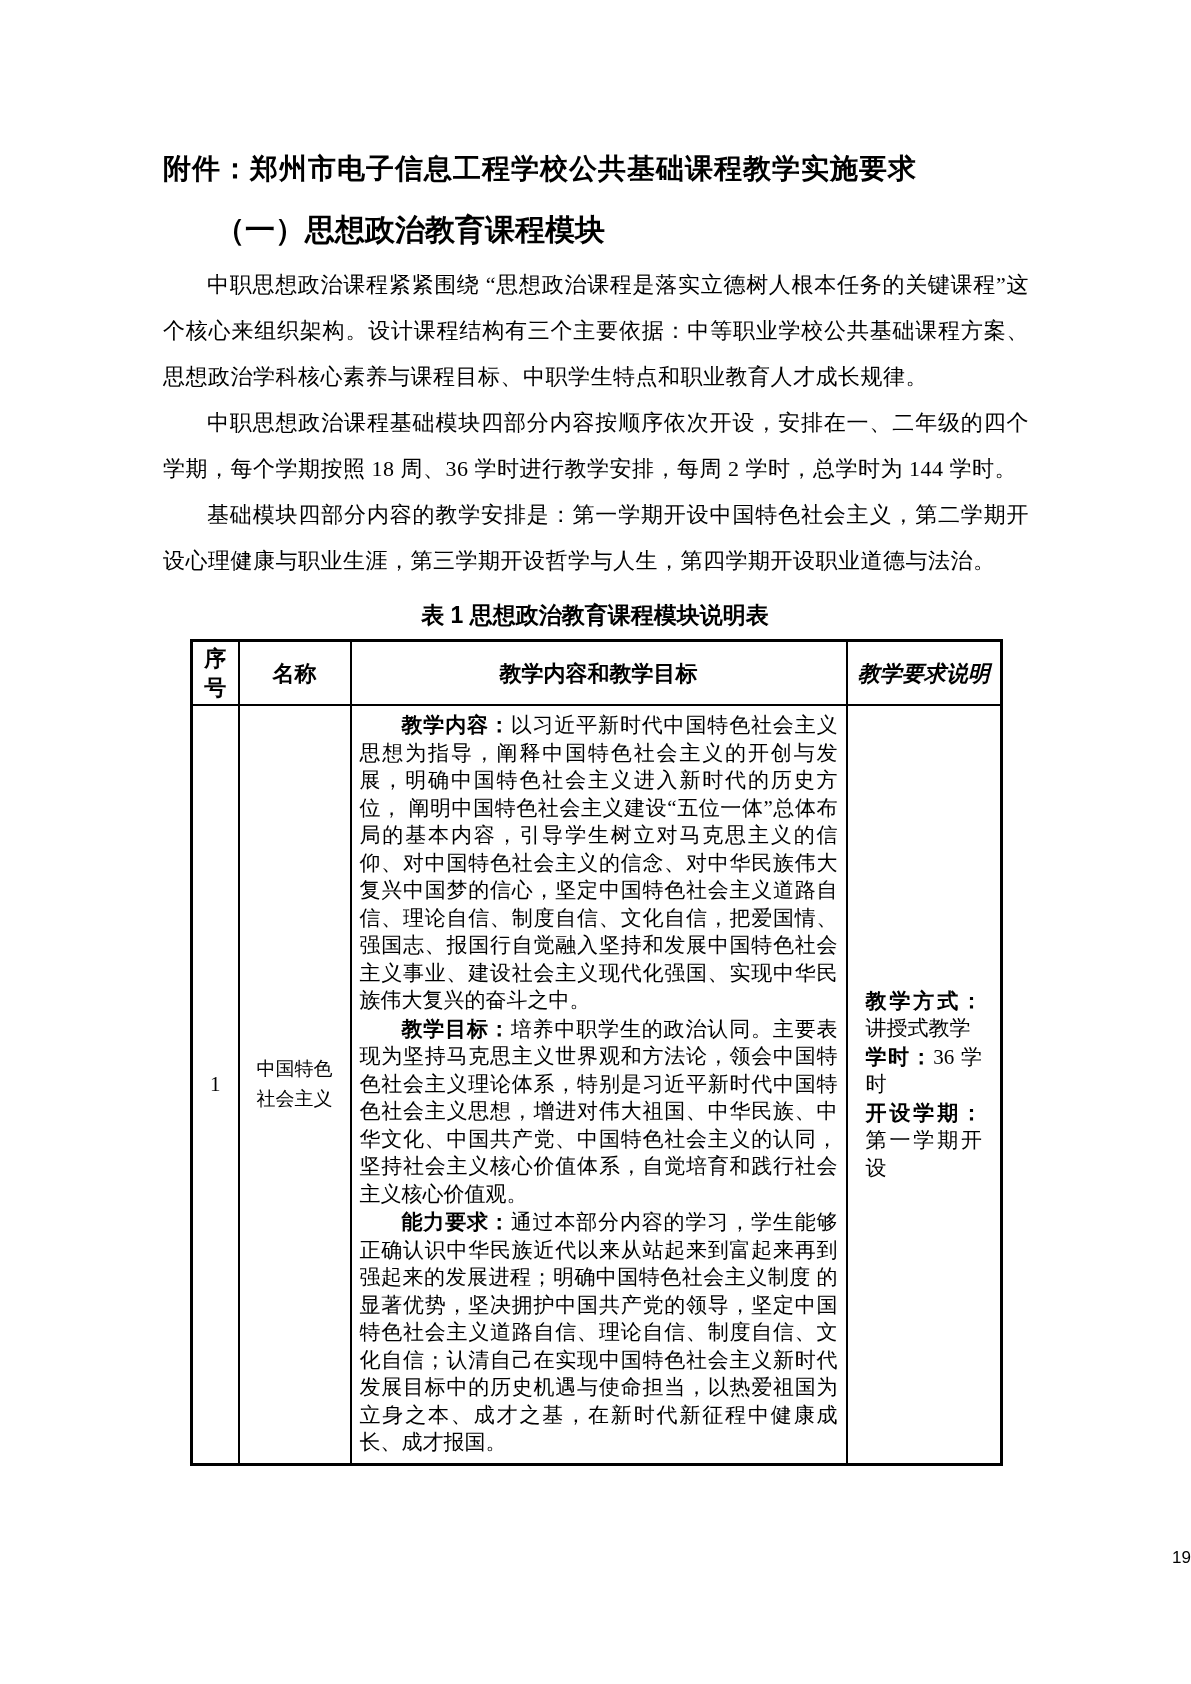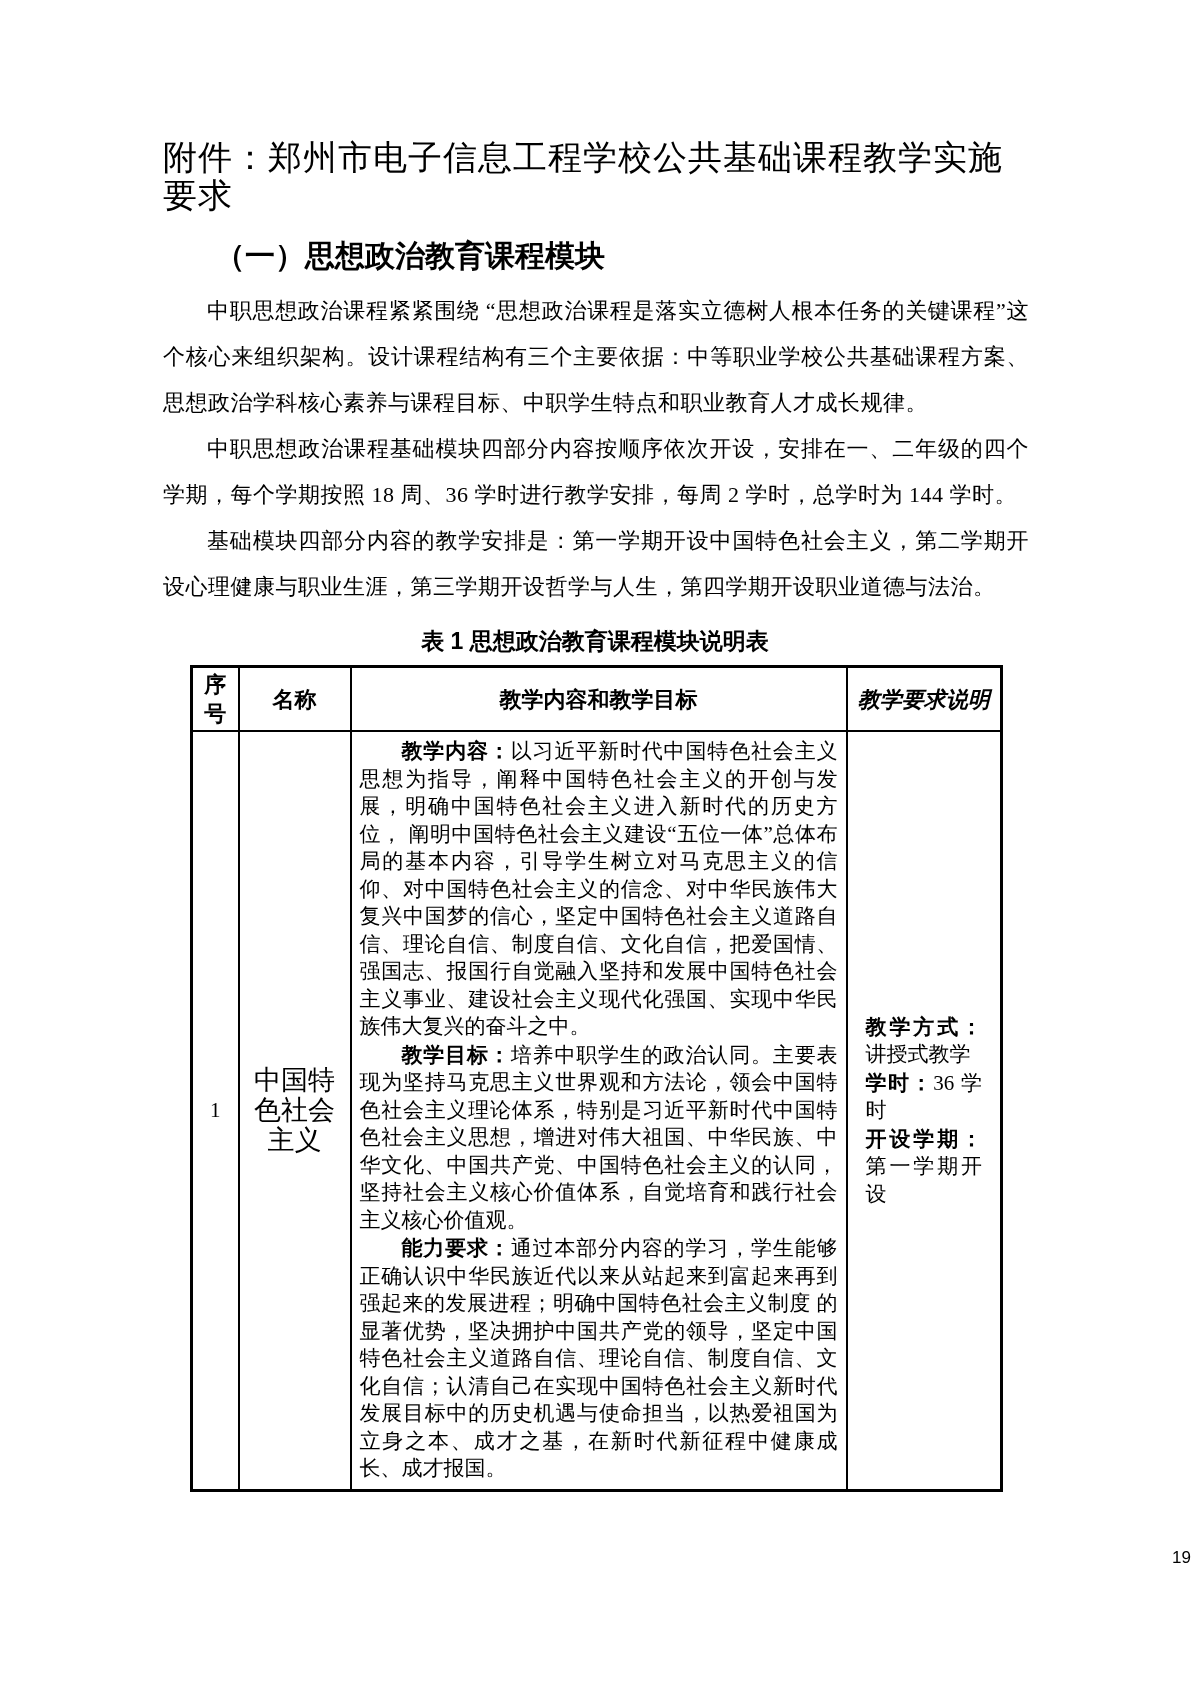--- a/index.html
+++ b/index.html
@@ -22,10 +22,11 @@
   }
   .doc-title {
     font-family: "Liberation Sans", sans-serif;
-    font-weight: normal;
-    font-size: 34px;
+    font-weight: bold;
+    font-size: 28px;
     line-height: 38px;
     letter-spacing: 1px;
+    margin-top: 12px;
   }
   .section-heading {
     font-family: Liberation Serif, serif;

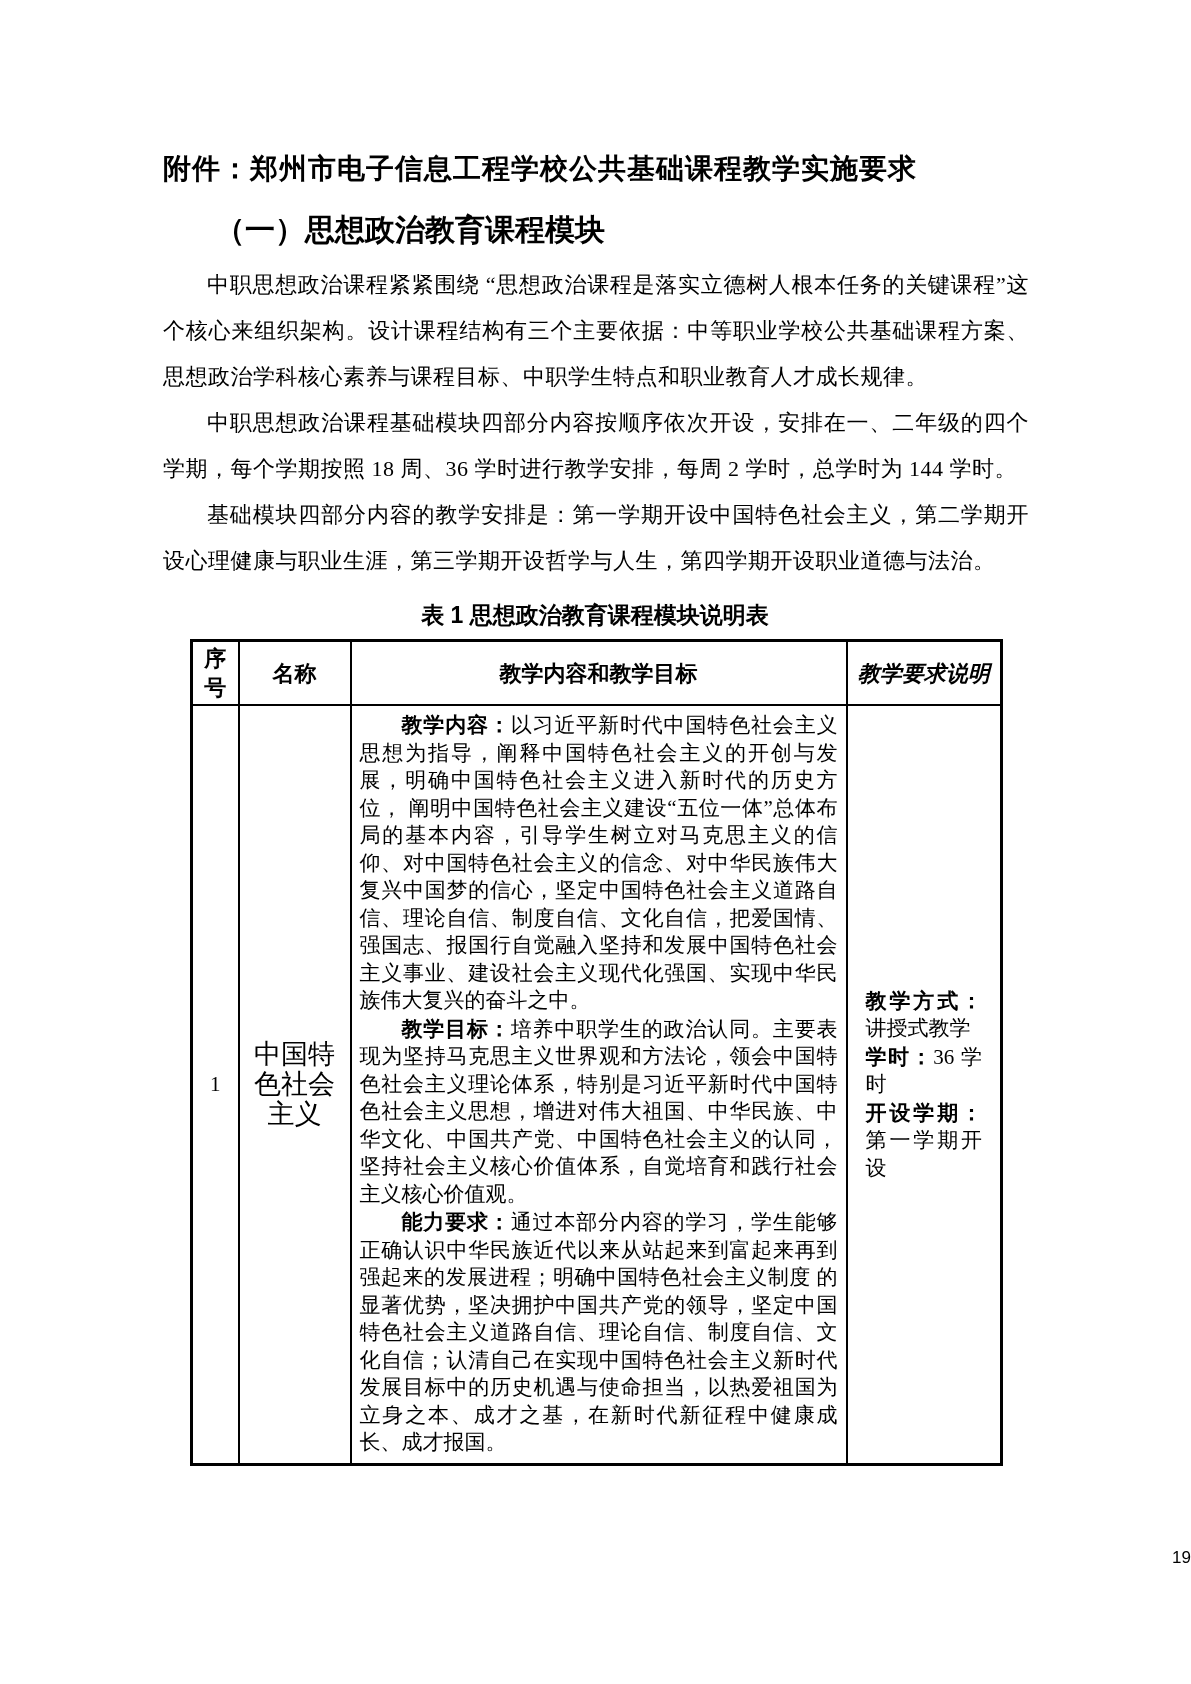--- a/index.html
+++ b/index.html
@@ -86,7 +86,7 @@
   td.cell-name {
     text-align: center;
     vertical-align: middle;
-    font-size: 27px;
+    font-size: 19px;
     line-height: 30px;
     padding: 2px 10px;
   }

